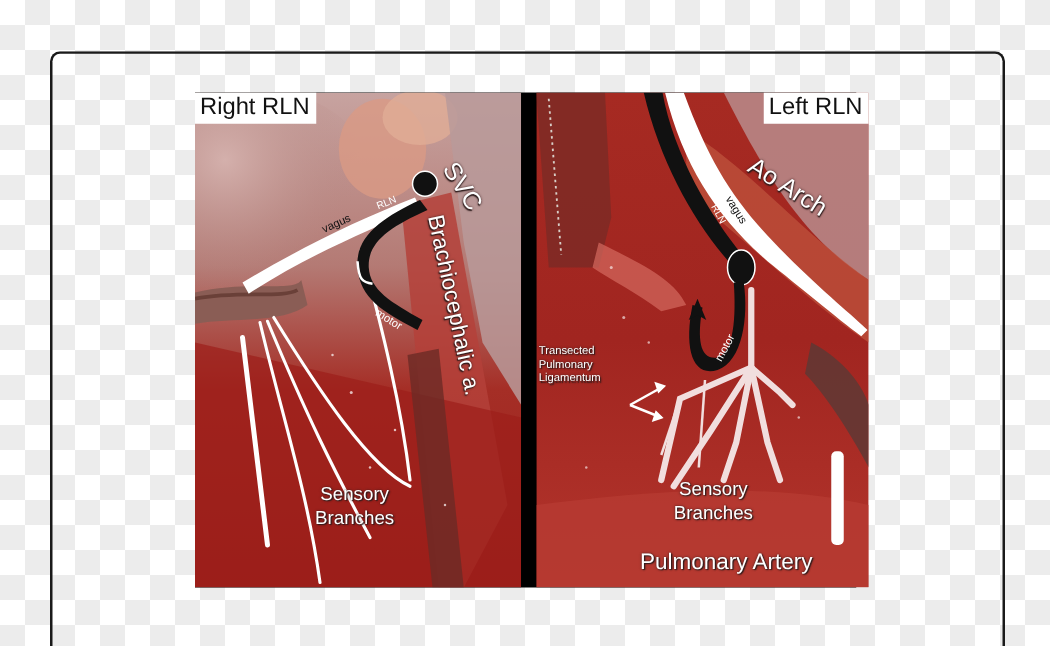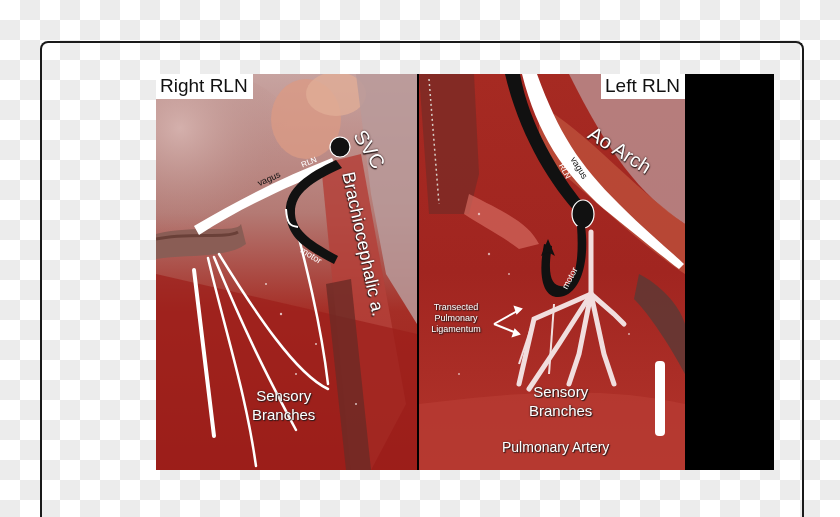--- a/index.html
+++ b/index.html
@@ -19,7 +19,7 @@
     background:transparent;
   }
   .figure {
-    position:absolute; left:156px; top:74px; width:618px; height:396px;
+    position:absolute; left:156px; top:74px; width:529px; height:396px;
     background:#000;
   }
   .panel { position:absolute; top:0; height:396px; overflow:hidden; }

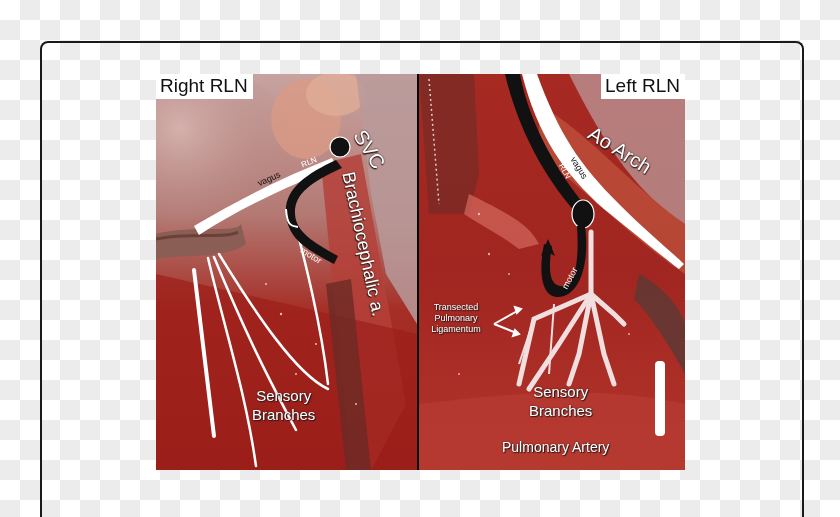--- a/index.html
+++ b/index.html
@@ -24,7 +24,7 @@
   }
   .panel { position:absolute; top:0; height:396px; overflow:hidden; }
   .panel.left { left:0; width:261px; }
-  .panel.right { left:263px; width:266px; }
+  .panel.right { left:273px; width:266px; }
   .panel svg { position:absolute; left:0; top:0; }
   .title-box {
     position:absolute; top:0; background:#ffffff; color:#111;

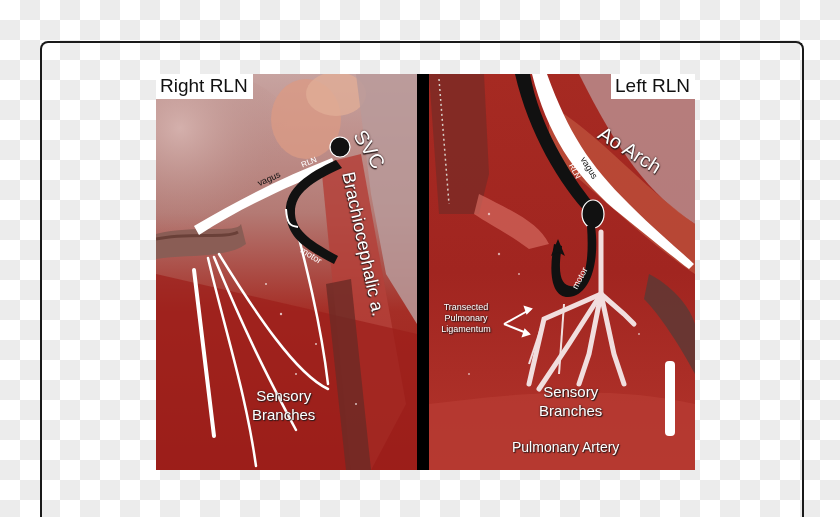--- a/index.html
+++ b/index.html
@@ -189,7 +189,7 @@
     <div class="tiny" style="left:158px; top:81px; color:#111; transform:rotate(58deg); transform-origin:left top;">vagus</div>
     <div class="tiny" style="left:146px; top:88px; color:#fff; font-size:8px; transform:rotate(62deg); transform-origin:left top;">RLN</div>
     <div class="tiny" style="left:141px; top:212px; color:#fff; transform:rotate(-62deg); transform-origin:left top;">motor</div>
-    <div class="lbl" style="left:2px; top:201px; font-size:9px; line-height:11px; text-align:center; width:70px;margin-top:27px;">
+    <div class="lbl" style="left:2px; top:201px; font-size:9px; line-height:11px; text-align:left; width:70px;">
       <div>Transected</div>
       <div>Pulmonary</div>
       <div>Ligamentum</div>

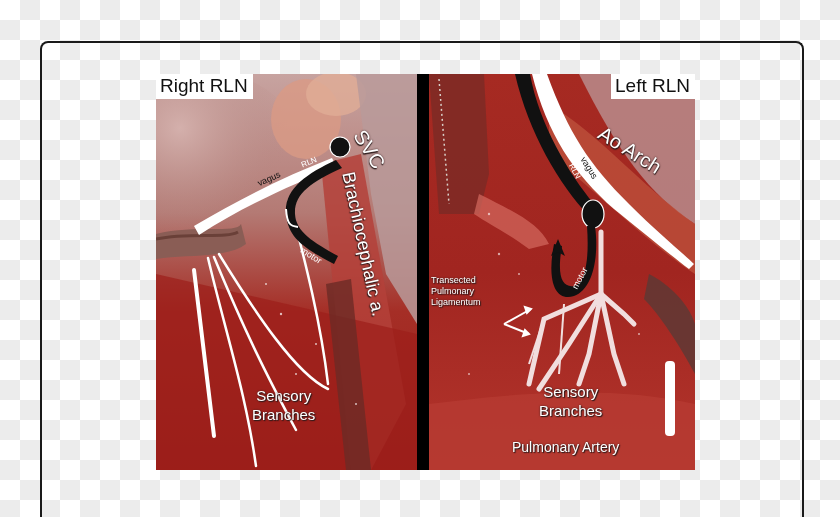--- a/index.html
+++ b/index.html
@@ -198,7 +198,7 @@
       <div>Sensory</div>
       <div>Branches</div>
     </div>
-    <div class="lbl" style="left:50px; top:365px; font-size:14px;padding-left:33px;">Pulmonary Artery</div>
+    <div class="lbl" style="left:50px; top:365px; font-size:18px;padding-left:33px;">Pulmonary Artery</div>
   </div>
 </div>
 

